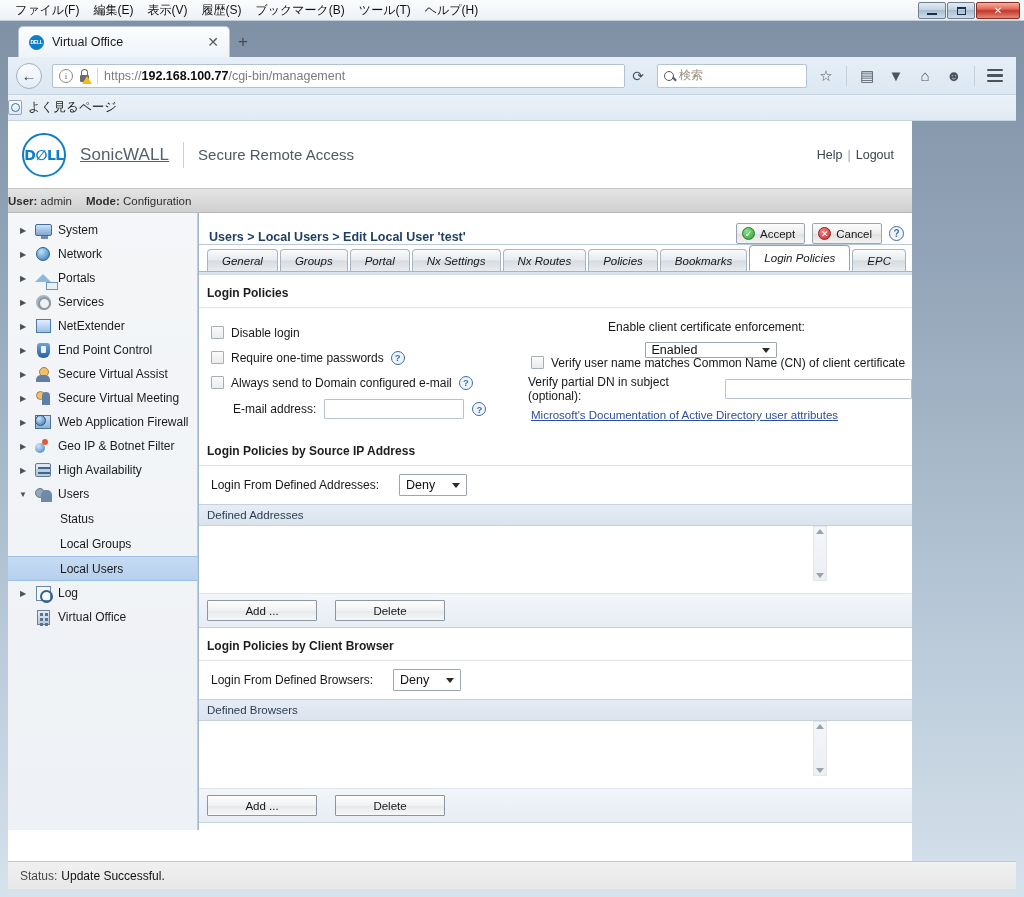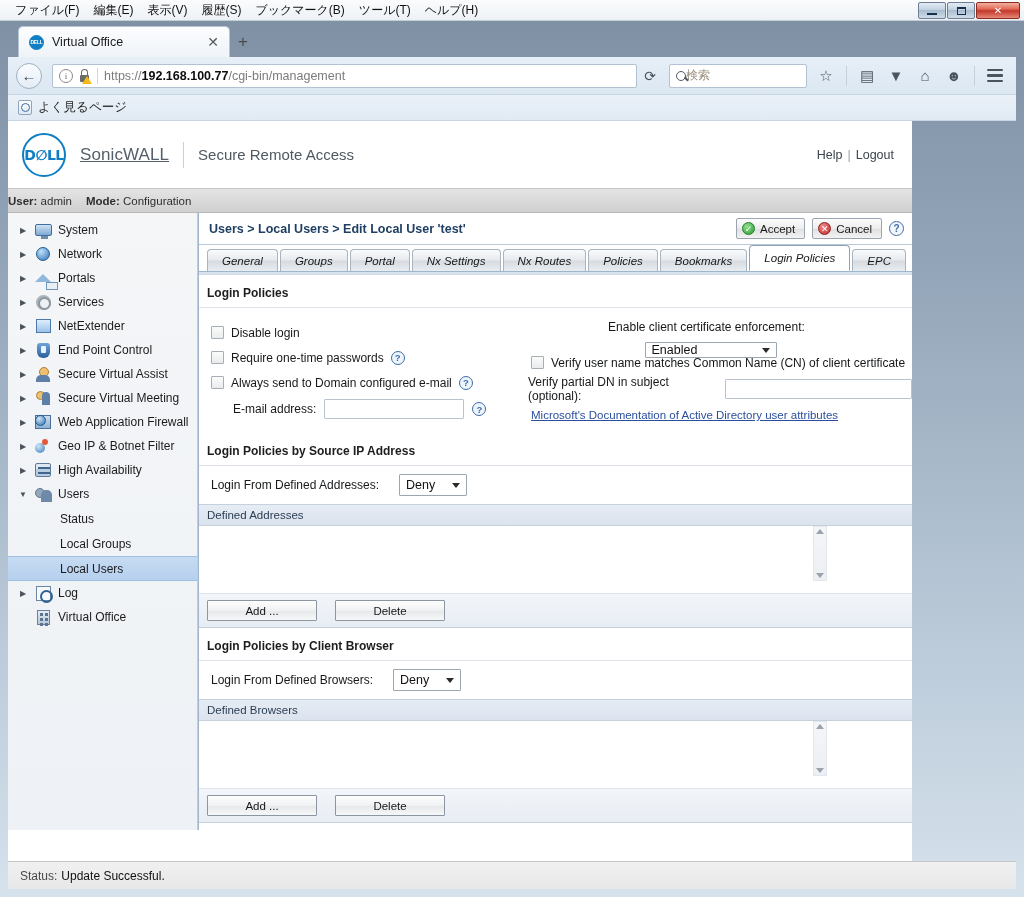--- a/index.html
+++ b/index.html
@@ -118,9 +118,9 @@
   .url b { color: #0d0d0d; font-weight: bold; }
   .reloadbtn { width: 26px; text-align:center; color:#44505d; font-size:14px; }
   .searchbar {
-    width: 138px; height: 24px; margin-left: 6px;
+    width: 150px; height: 24px; margin-left: 6px;
     background: #fff; border: 1px solid #b3c2d2; border-radius: 2px;
-    display: flex; align-items: center; padding: 0 6px; 
+    display: flex; align-items: center; padding: 0 6px; gap: 5px;
   }
   .mag { width: 10px; height: 10px; border: 1.6px solid #4f5a66; border-radius: 50%; position: relative; flex:0 0 auto;}
   .mag::after { content:''; position:absolute; width:5px;height:1.6px;background:#4f5a66; transform:rotate(45deg); right:-4px; bottom:0px;}

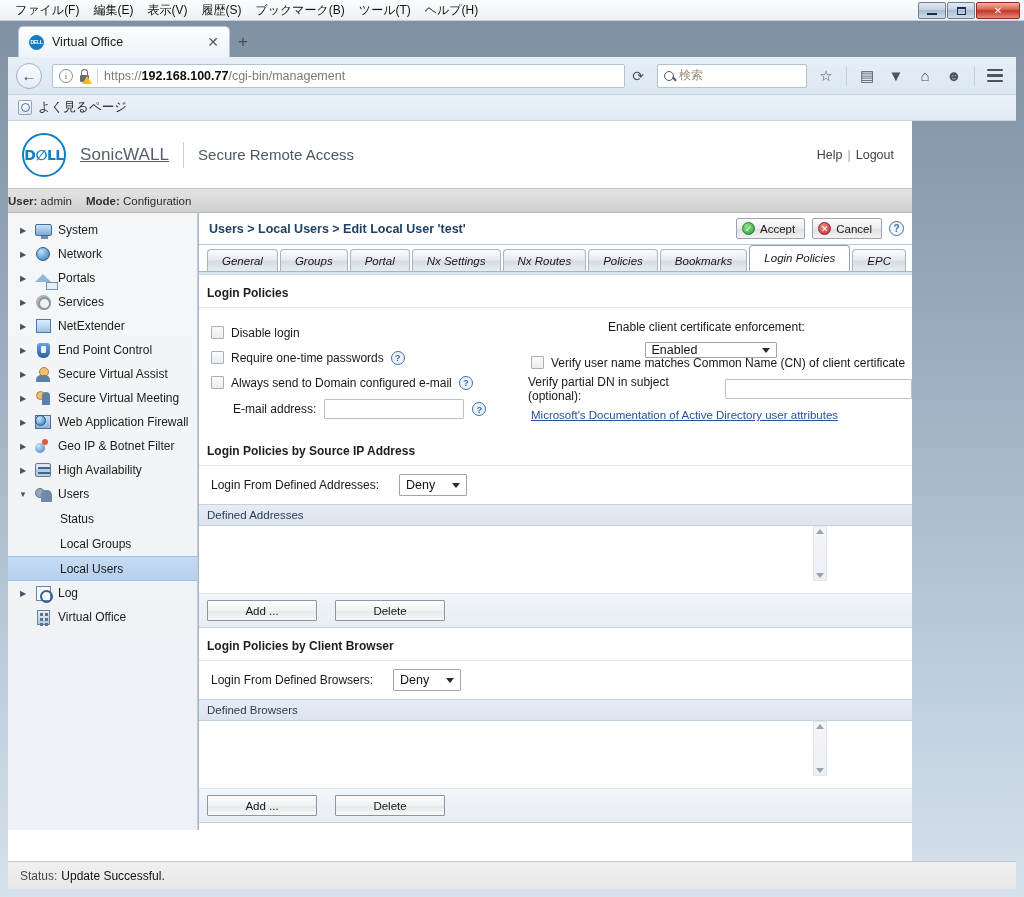--- a/index.html
+++ b/index.html
@@ -136,7 +136,7 @@
     position: absolute; left: 8px; top: 95px; width: 1008px; height: 26px;
     background: linear-gradient(180deg,#eaf1f8 0%, #e1eaf4 100%);
     border-bottom: 1px solid #c8d5e2;
-    display: flex; align-items: center; padding-left: 10px; gap: 6px;
+    display: flex; align-items: center; gap: 6px;
   }
   .bm-icon {
     width: 14px; height: 15px; background: linear-gradient(180deg,#fefefe,#dfe8f2);

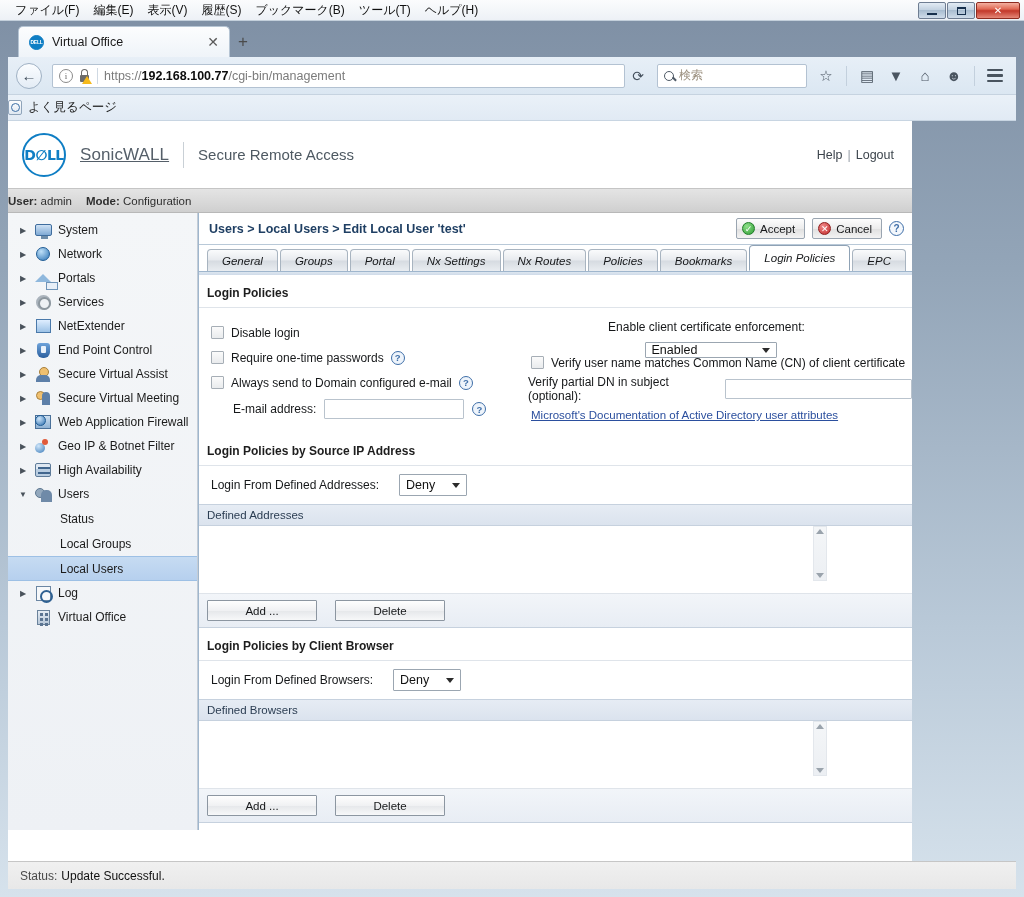--- a/index.html
+++ b/index.html
@@ -257,7 +257,7 @@
     border-left: 1px solid #9fb6cd;
   }
   .crumbbar {
-    height: 32px; display: flex; align-items: center;
+    height: 32px; display: flex; align-items: flex-end;
     padding: 0 8px 0 10px; border-bottom: 1px solid #b9c9d8;
     background: #ffffff;
   }

